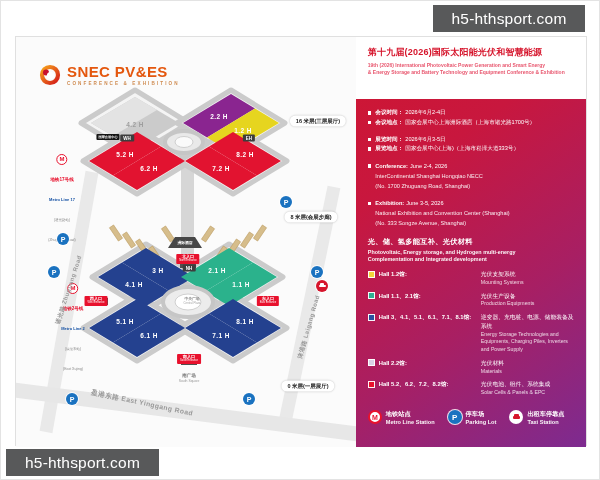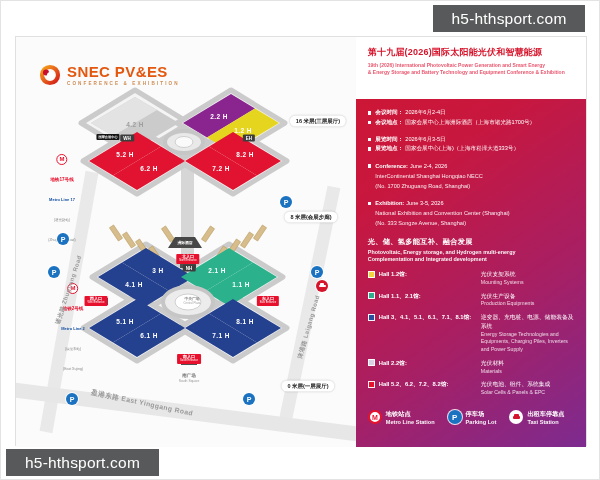--- a/index.html
+++ b/index.html
@@ -317,7 +317,7 @@
         </div>
 
         <div class="theme">
-          <div class="cn">光、储、氢多能互补、融合发展</div>
+          <div class="cn">光、储、氢多能互补、光伏材料</div>
           <div class="en">
             <div>Photovoltaic, Energy storage, and Hydrogen multi-energy</div>
             <div>Complementation and Integrated development</div>

